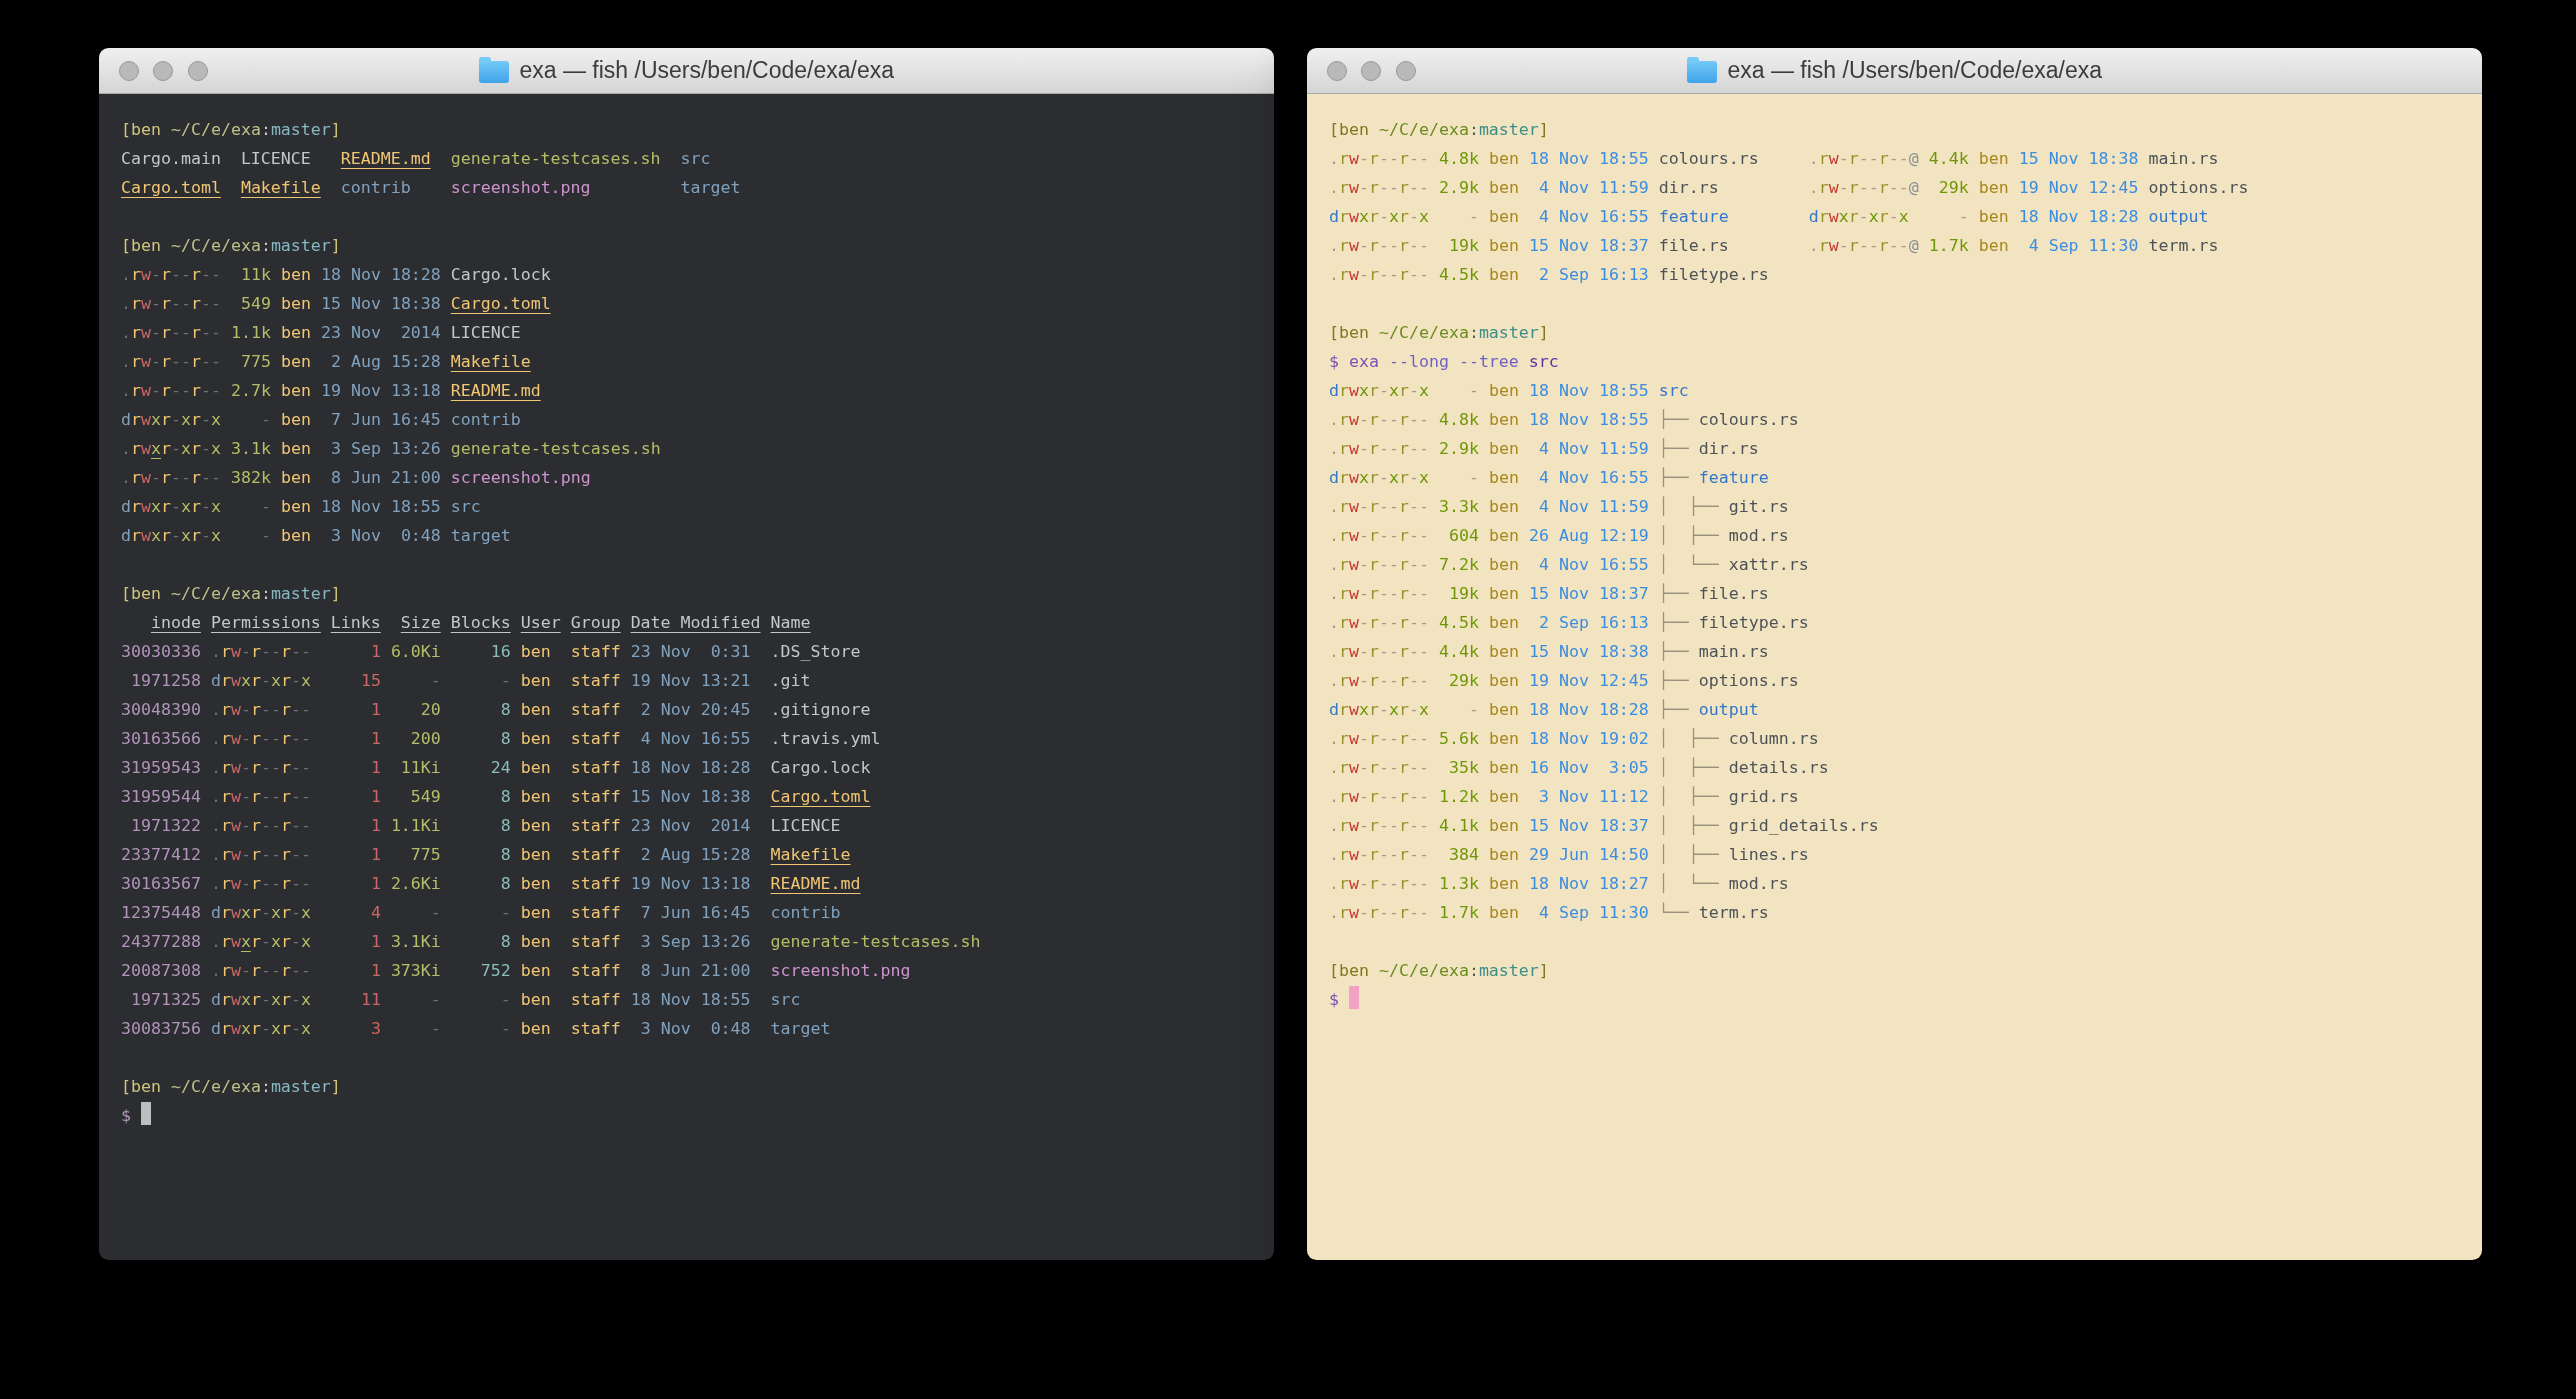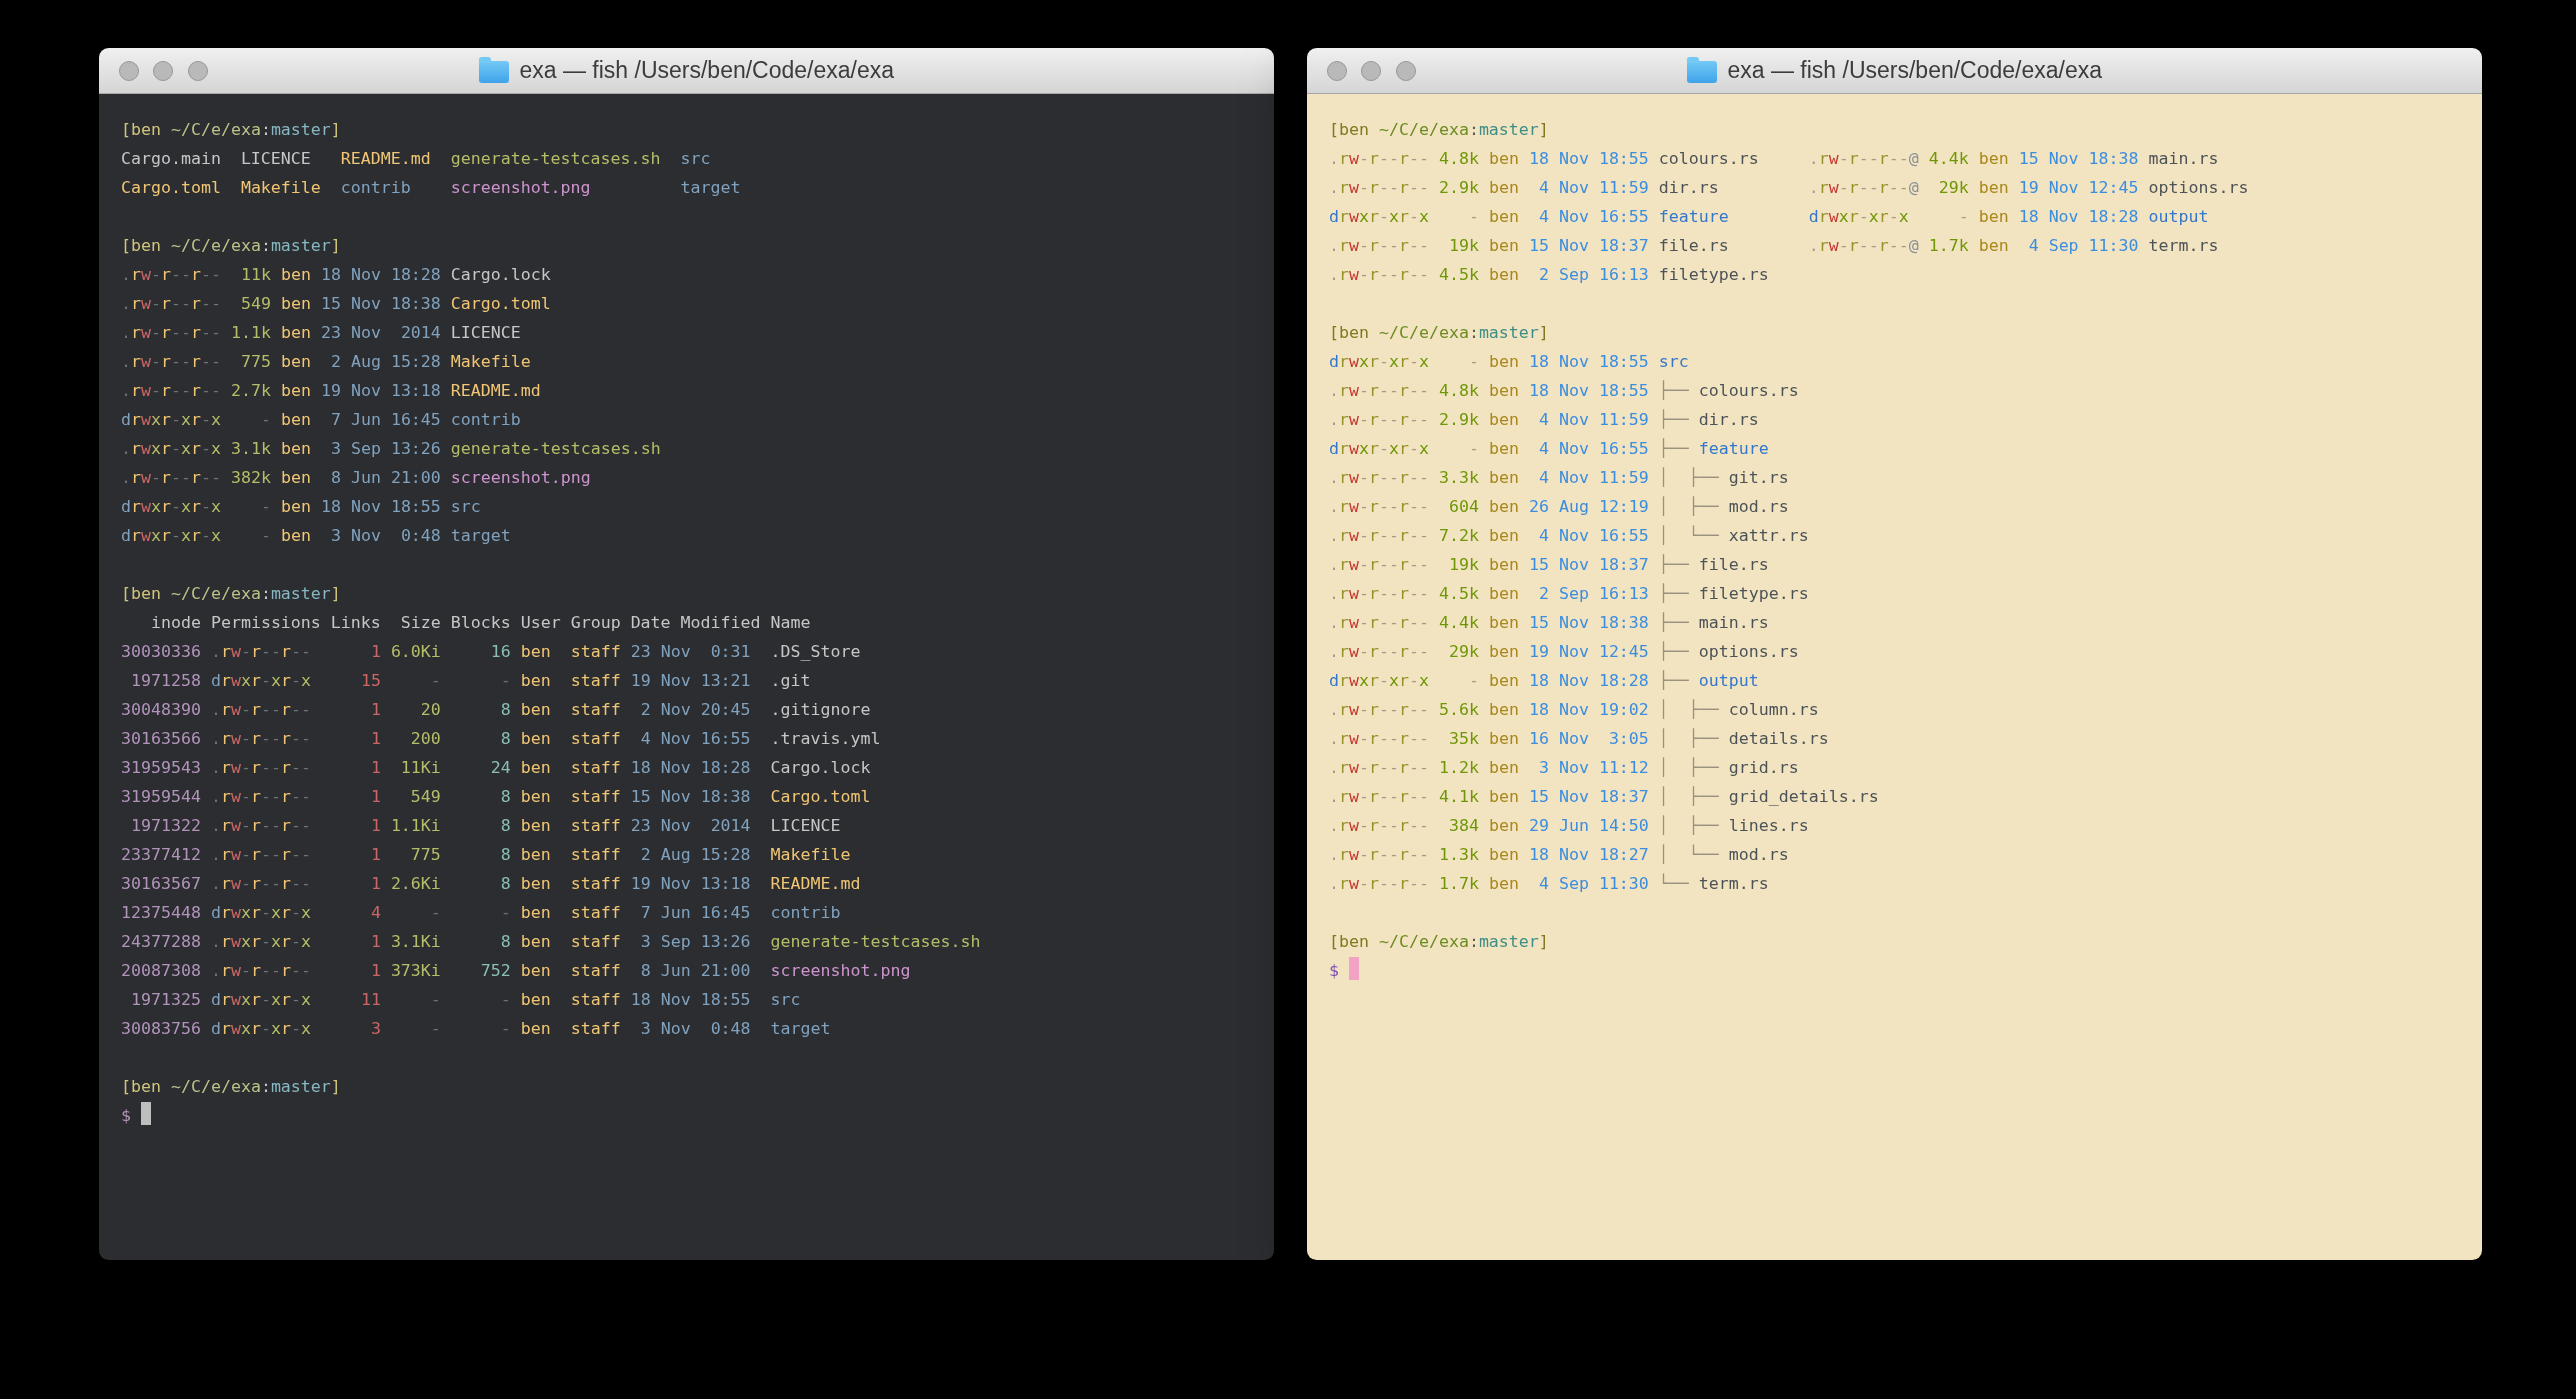--- a/index.html
+++ b/index.html
@@ -43,7 +43,7 @@
     font-size:16.6px;overflow:hidden;
   }
   .line{height:29px;line-height:29px;white-space:pre;}
-  .u{text-underline-offset:3.8px;}
+  .u{text-decoration:underline;text-underline-offset:3.8px;}
   .cursor{display:inline-block;width:10.5px;height:23px;vertical-align:text-bottom;}
 </style>
 </head>

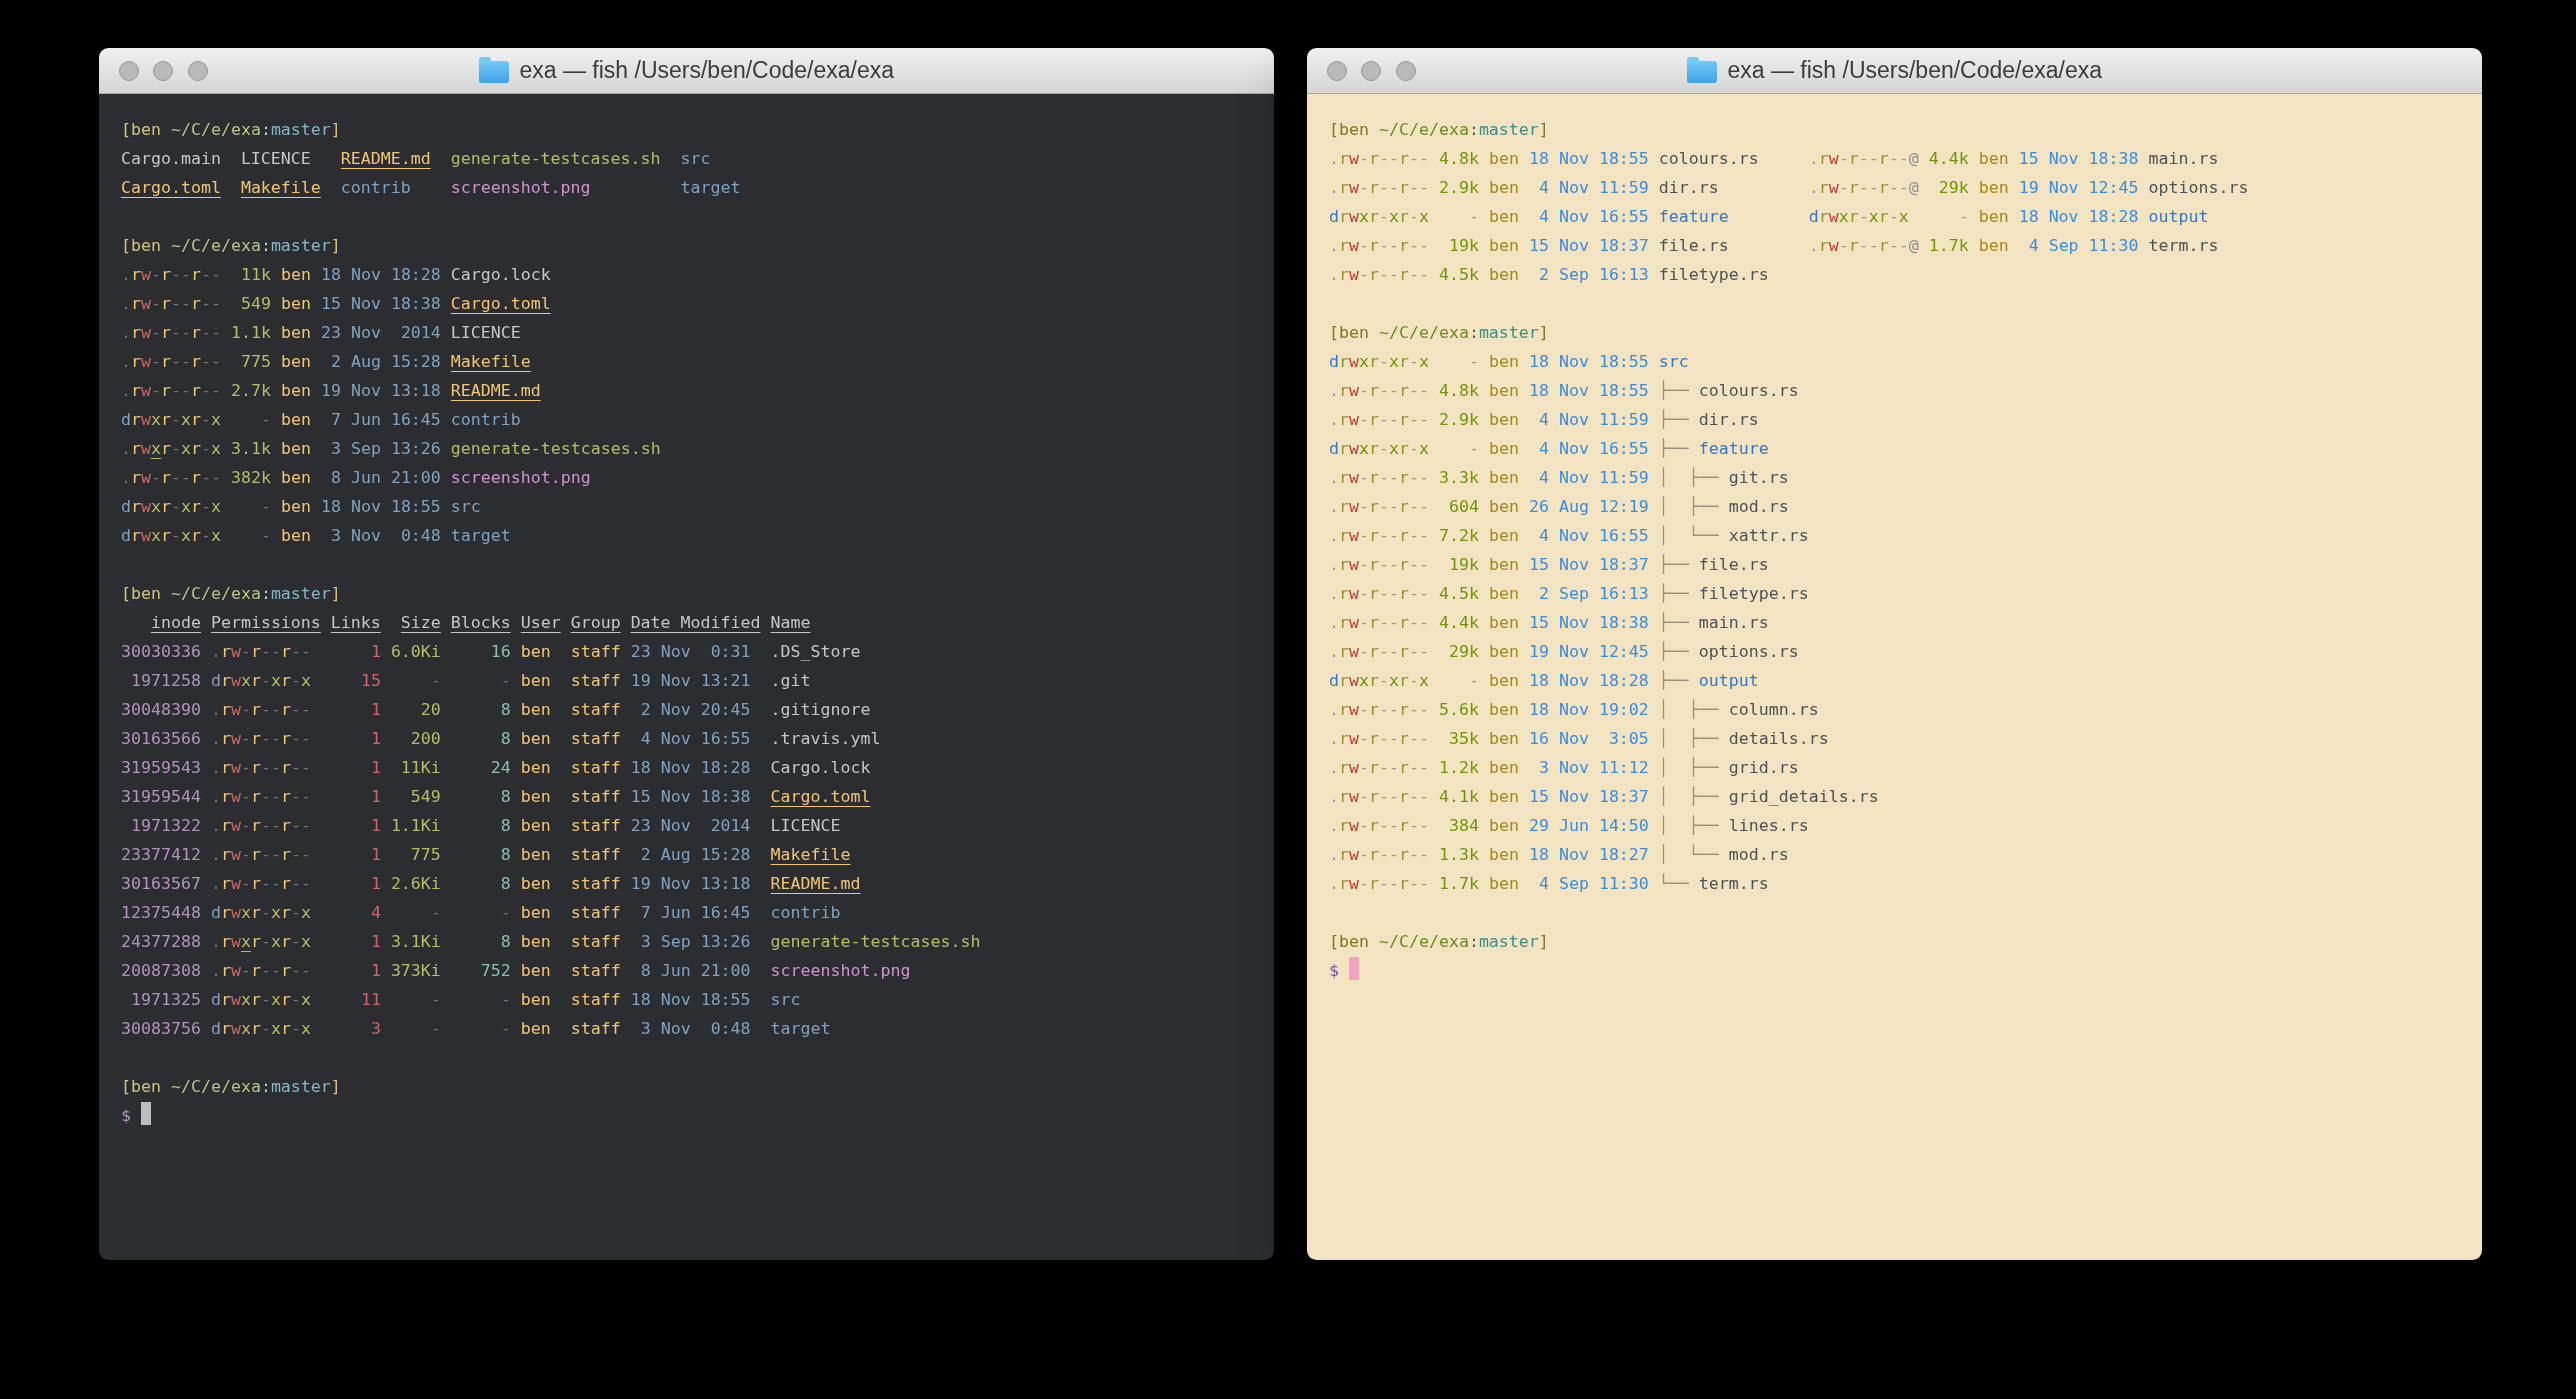--- a/index.html
+++ b/index.html
@@ -121,6 +121,7 @@
       <div class="line"><span style="color: rgb(165, 156, 133);">.</span><span style="color: rgb(149, 146, 44);">r</span><span style="color: rgb(194, 58, 48);">w</span><span style="color: rgb(165, 156, 133);">-</span><span style="color: rgb(149, 146, 44);">r</span><span style="color: rgb(165, 156, 133);">-</span><span style="color: rgb(165, 156, 133);">-</span><span style="color: rgb(149, 146, 44);">r</span><span style="color: rgb(165, 156, 133);">-</span><span style="color: rgb(165, 156, 133);">-</span><span style="color: rgb(76, 83, 87);"> </span><span style="color: rgb(110, 151, 7);">4.5k</span><span style="color: rgb(76, 83, 87);"> </span><span style="color: rgb(168, 135, 28);">ben</span><span style="color: rgb(76, 83, 87);"> </span><span style="color: rgb(59, 141, 224);"> 2 Sep 16:13</span><span style="color: rgb(76, 83, 87);"> </span><span style="color: rgb(76, 83, 87);">filetype.rs</span></div>
       <div class="line">&nbsp;</div>
       <div class="line"><span style="color: rgb(128, 120, 31);">[ben </span><span style="color: rgb(107, 140, 33);">~/C/e/exa</span><span style="color: rgb(92, 92, 78);">:</span><span style="color: rgb(61, 142, 135);">master</span><span style="color: rgb(128, 120, 31);">]</span></div>
+      <div class="line"><span style="color: rgb(128, 80, 181);">$ </span><span style="color: rgb(128, 80, 181);">exa</span><span style="color: rgb(76, 83, 87);"> </span><span style="color: rgb(111, 97, 196);">--long --tree</span><span style="color: rgb(76, 83, 87);"> </span><span style="color: rgb(91, 53, 168);">src</span></div>
       <div class="line"><span style="color: rgb(51, 119, 204);">d</span><span style="color: rgb(149, 146, 44);">r</span><span style="color: rgb(194, 58, 48);">w</span><span style="color: rgb(110, 151, 7);">x</span><span style="color: rgb(149, 146, 44);">r</span><span style="color: rgb(165, 156, 133);">-</span><span style="color: rgb(110, 151, 7);">x</span><span style="color: rgb(149, 146, 44);">r</span><span style="color: rgb(165, 156, 133);">-</span><span style="color: rgb(110, 151, 7);">x</span><span style="color: rgb(76, 83, 87);"> </span><span style="color: rgb(165, 156, 133);">   -</span><span style="color: rgb(76, 83, 87);"> </span><span style="color: rgb(168, 135, 28);">ben</span><span style="color: rgb(76, 83, 87);"> </span><span style="color: rgb(59, 141, 224);">18 Nov 18:55</span><span style="color: rgb(76, 83, 87);"> </span><span style="color: rgb(51, 119, 204);">src</span></div>
       <div class="line"><span style="color: rgb(165, 156, 133);">.</span><span style="color: rgb(149, 146, 44);">r</span><span style="color: rgb(194, 58, 48);">w</span><span style="color: rgb(165, 156, 133);">-</span><span style="color: rgb(149, 146, 44);">r</span><span style="color: rgb(165, 156, 133);">-</span><span style="color: rgb(165, 156, 133);">-</span><span style="color: rgb(149, 146, 44);">r</span><span style="color: rgb(165, 156, 133);">-</span><span style="color: rgb(165, 156, 133);">-</span><span style="color: rgb(76, 83, 87);"> </span><span style="color: rgb(110, 151, 7);">4.8k</span><span style="color: rgb(76, 83, 87);"> </span><span style="color: rgb(168, 135, 28);">ben</span><span style="color: rgb(76, 83, 87);"> </span><span style="color: rgb(59, 141, 224);">18 Nov 18:55</span><span style="color: rgb(76, 83, 87);"> </span><span style="color: rgb(153, 145, 126);">├── </span><span style="color: rgb(76, 83, 87);">colours.rs</span></div>
       <div class="line"><span style="color: rgb(165, 156, 133);">.</span><span style="color: rgb(149, 146, 44);">r</span><span style="color: rgb(194, 58, 48);">w</span><span style="color: rgb(165, 156, 133);">-</span><span style="color: rgb(149, 146, 44);">r</span><span style="color: rgb(165, 156, 133);">-</span><span style="color: rgb(165, 156, 133);">-</span><span style="color: rgb(149, 146, 44);">r</span><span style="color: rgb(165, 156, 133);">-</span><span style="color: rgb(165, 156, 133);">-</span><span style="color: rgb(76, 83, 87);"> </span><span style="color: rgb(110, 151, 7);">2.9k</span><span style="color: rgb(76, 83, 87);"> </span><span style="color: rgb(168, 135, 28);">ben</span><span style="color: rgb(76, 83, 87);"> </span><span style="color: rgb(59, 141, 224);"> 4 Nov 11:59</span><span style="color: rgb(76, 83, 87);"> </span><span style="color: rgb(153, 145, 126);">├── </span><span style="color: rgb(76, 83, 87);">dir.rs</span></div>

